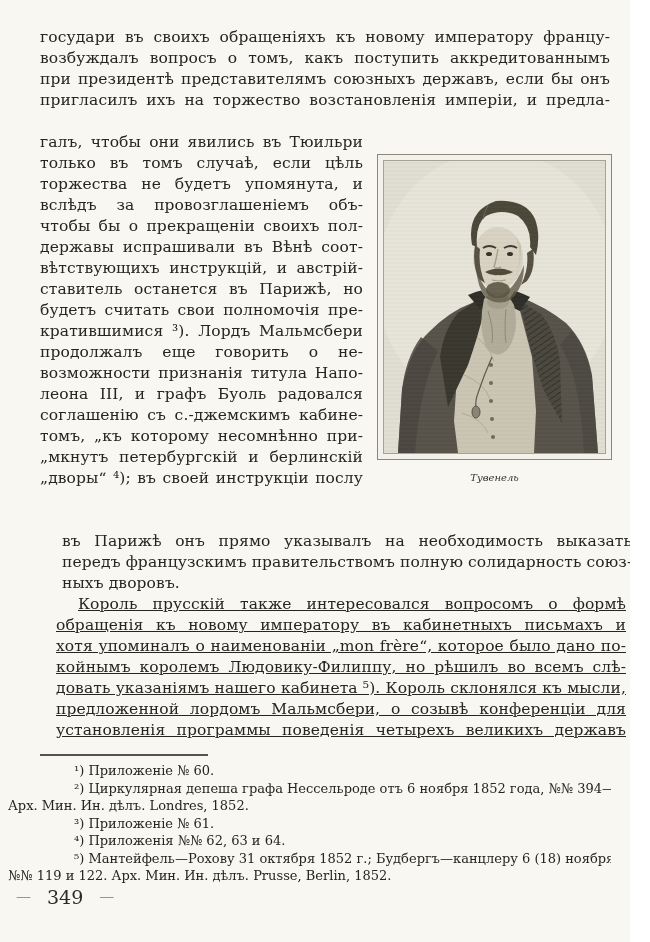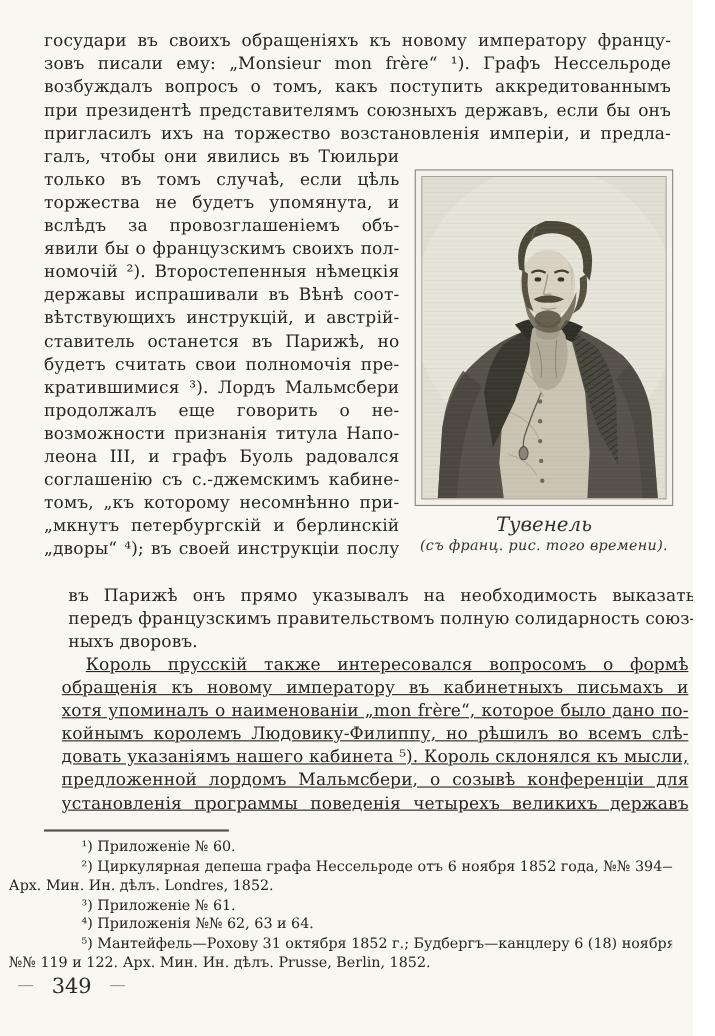--- a/index.html
+++ b/index.html
@@ -68,7 +68,6 @@
 
   <div class="block" id="p1top">
     <div class="ln">государи въ своихъ обращеніяхъ къ новому императору францу-</div>
-    <div class="ln">зовъ писали ему: „Monsieur mon frère“ ¹). Графъ Нессельроде</div>
     <div class="ln">возбуждалъ вопросъ о томъ, какъ поступить аккредитованнымъ</div>
     <div class="ln">при президентѣ представителямъ союзныхъ державъ, если бы онъ</div>
     <div class="ln">пригласилъ ихъ на торжество возстановленія имперіи, и предла-</div>

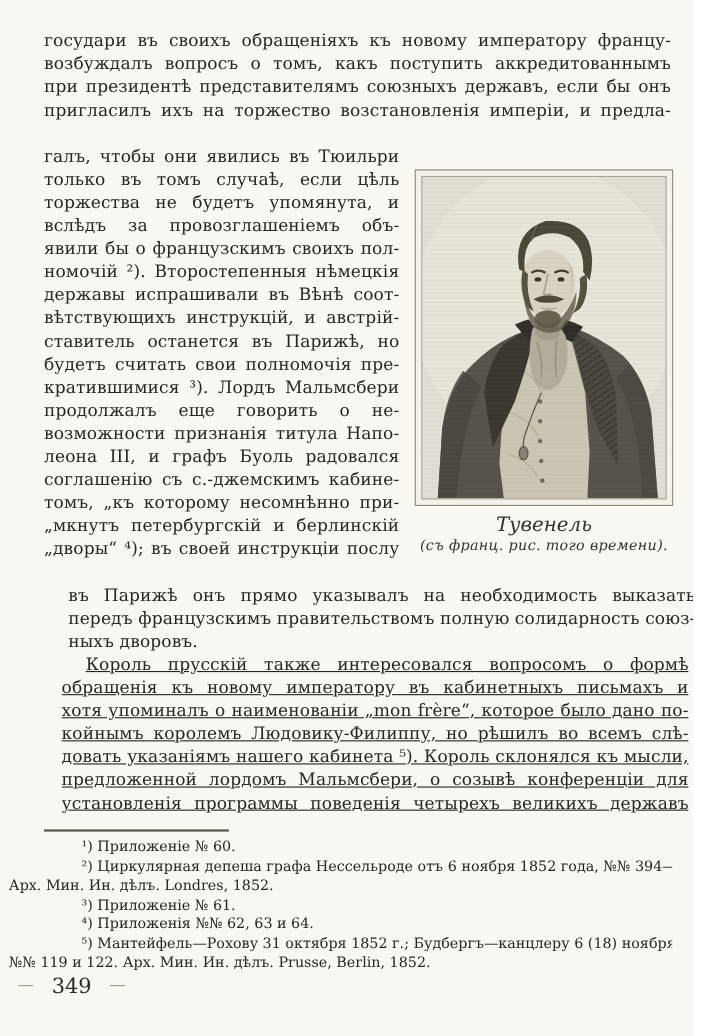--- a/index.html
+++ b/index.html
@@ -78,7 +78,7 @@
     <div class="ln">только въ томъ случаѣ, если цѣль</div>
     <div class="ln">торжества не будетъ упомянута, и</div>
     <div class="ln">вслѣдъ за провозглашеніемъ объ-</div>
-    <div class="ln">явили бы о французскимъ своихъ пол-</div>
+    <div class="ln">чтобы бы о прекращеніи своихъ пол-</div>
     <div class="ln">номочій ²). Второстепенныя нѣмецкія</div>
     <div class="ln">державы испрашивали въ Вѣнѣ соот-</div>
     <div class="ln">вѣтствующихъ инструкцій, и австрій-</div>

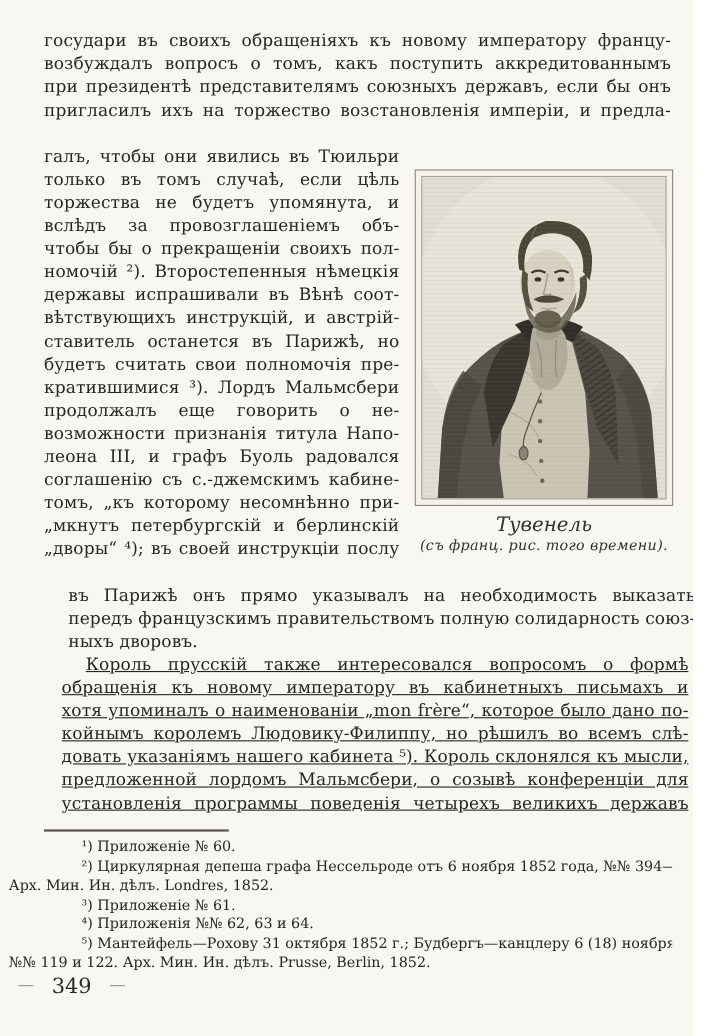--- a/index.html
+++ b/index.html
@@ -79,7 +79,6 @@
     <div class="ln">торжества не будетъ упомянута, и</div>
     <div class="ln">вслѣдъ за провозглашеніемъ объ-</div>
     <div class="ln">чтобы бы о прекращеніи своихъ пол-</div>
-    <div class="ln">номочій ²). Второстепенныя нѣмецкія</div>
     <div class="ln">державы испрашивали въ Вѣнѣ соот-</div>
     <div class="ln">вѣтствующихъ инструкцій, и австрій-</div>
     <div class="ln">ставитель останется въ Парижѣ, но</div>

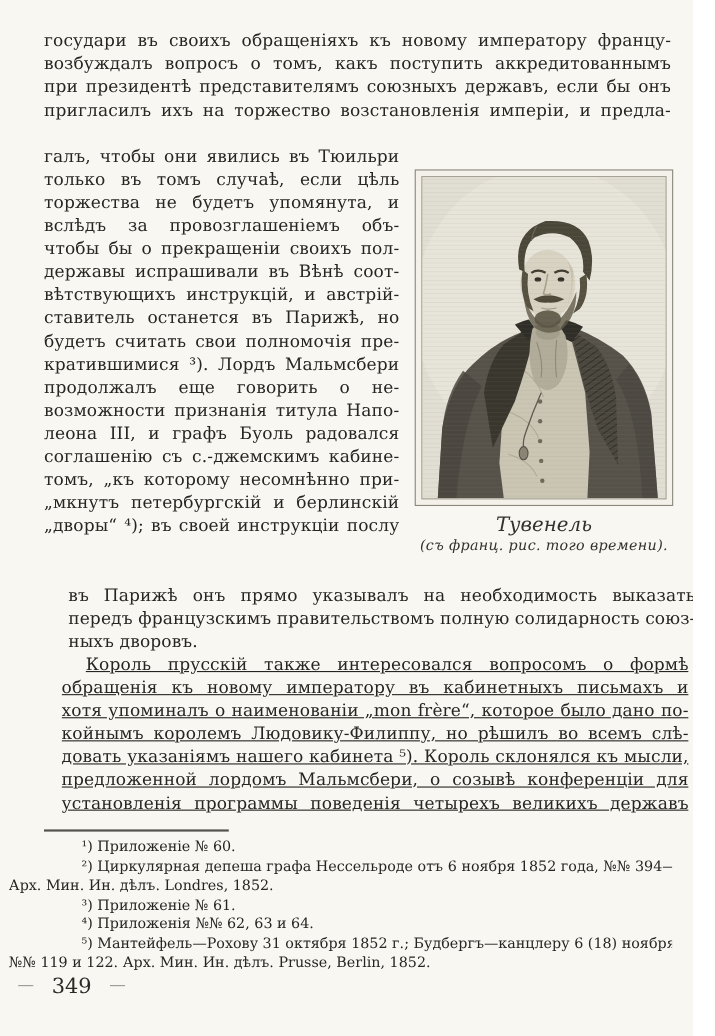--- a/index.html
+++ b/index.html
@@ -38,7 +38,7 @@
     position:absolute; left:377px; top:468px; width:235px;
     text-align:center; font-style:italic; color:#33312c;
   }
-  .figcaption .cap1{font-size:18px; line-height:19px;}
+  .figcaption .cap1{font-size:10px; line-height:19px;}
   .figcaption .cap2{font-size:13px; line-height:19px; letter-spacing:0.3px;}
 
   

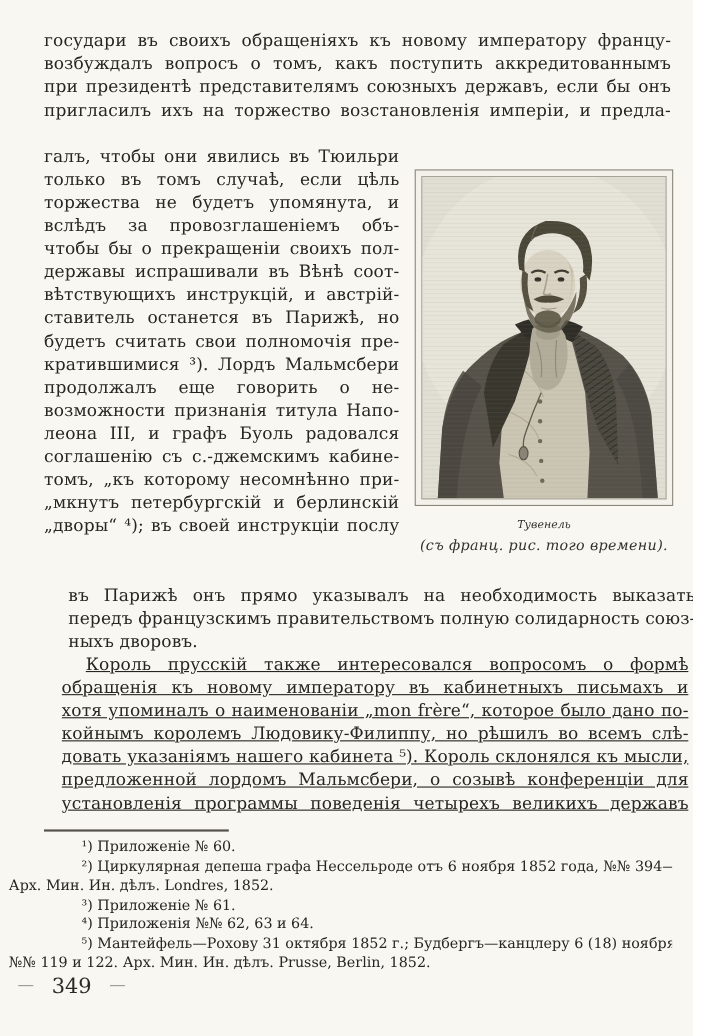--- a/index.html
+++ b/index.html
@@ -181,7 +181,6 @@
 
   <div class="figcaption">
     <div class="cap1">Тувенель</div>
-    <div class="cap2">(съ франц. рис. того времени).</div>
   </div>
 
   <div class="fnrule"></div>

